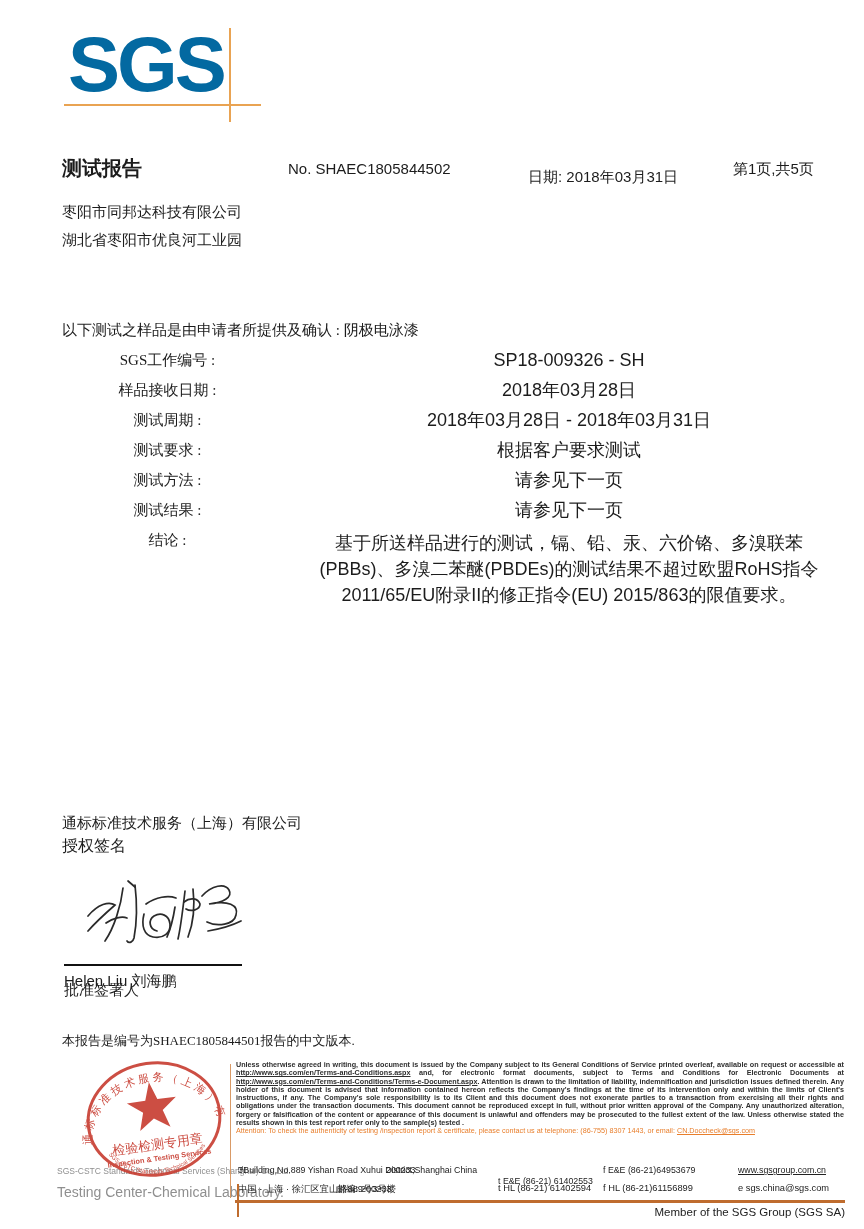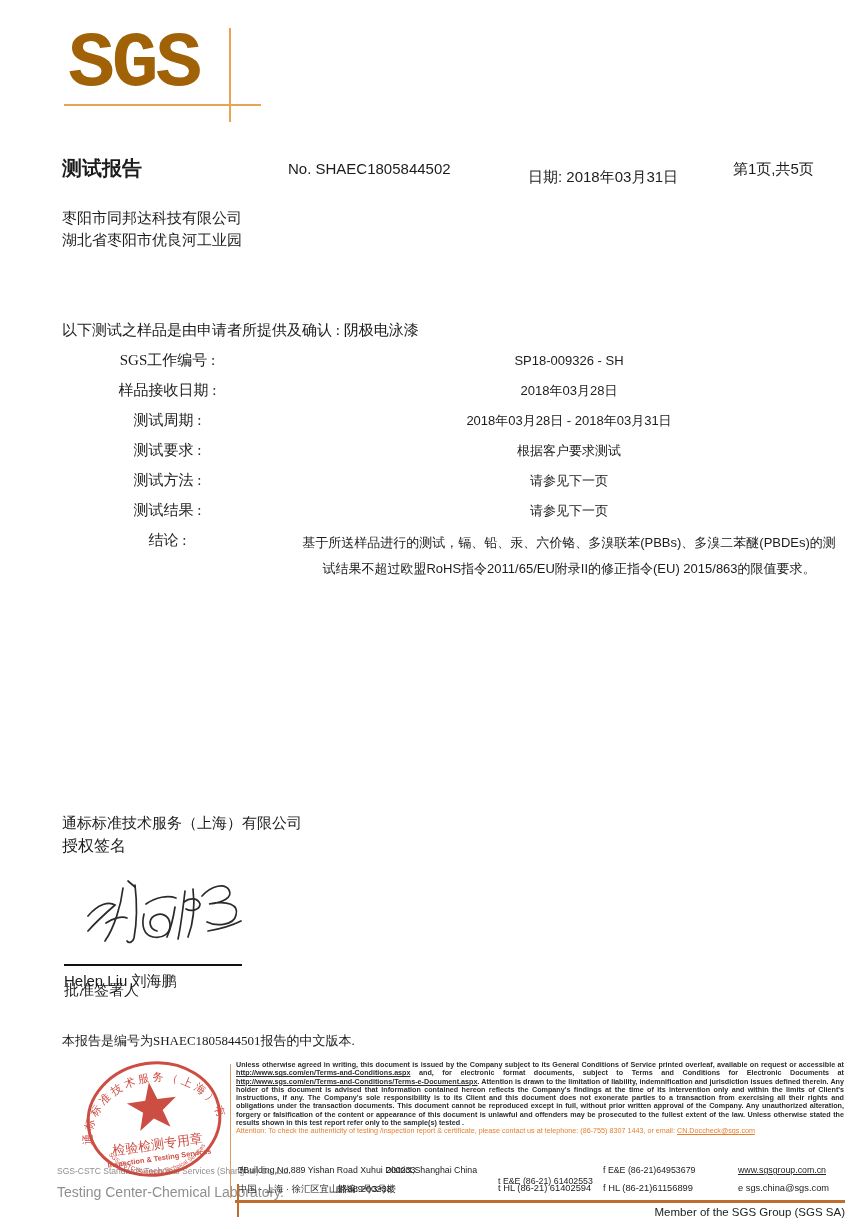--- a/index.html
+++ b/index.html
@@ -11,7 +11,7 @@
 
   
   .logo-text{left:68px;top:22px;font-size:78px;font-weight:800;letter-spacing:-3px;
-             color:#a16207;font-family:Liberation Mono, monospace;line-height:84px;}
+             color:#0369a1;font-family:Liberation Sans, sans-serif;line-height:84px;}
   .logo-hline{left:64px;top:104px;width:197px;height:2px;background:#e9a352;}
   .logo-vline{left:229px;top:28px;width:2px;height:94px;background:#e9a352;}
 

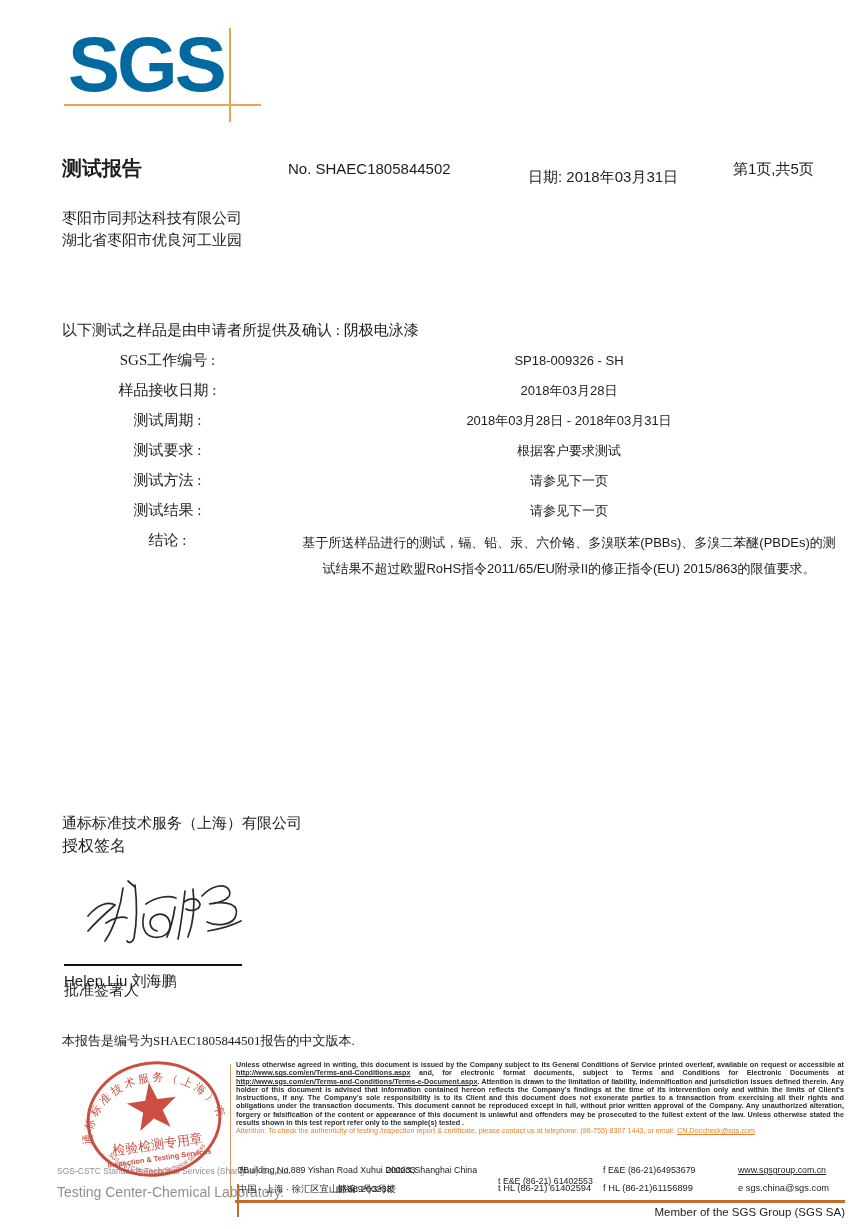--- a/index.html
+++ b/index.html
@@ -21,7 +21,7 @@
   .report-date{left:528px;top:168px;font-size:15px;}
   .page-ind{left:733px;top:160px;font-size:15px;}
 
-  .applicant1{left:62px;top:209px;font-size:15px;}
+  .applicant1{left:62px;top:203px;font-size:15px;}
   .applicant2{left:62px;top:231px;font-size:15px;}
   .intro{left:62px;top:321px;font-size:15px;}
 

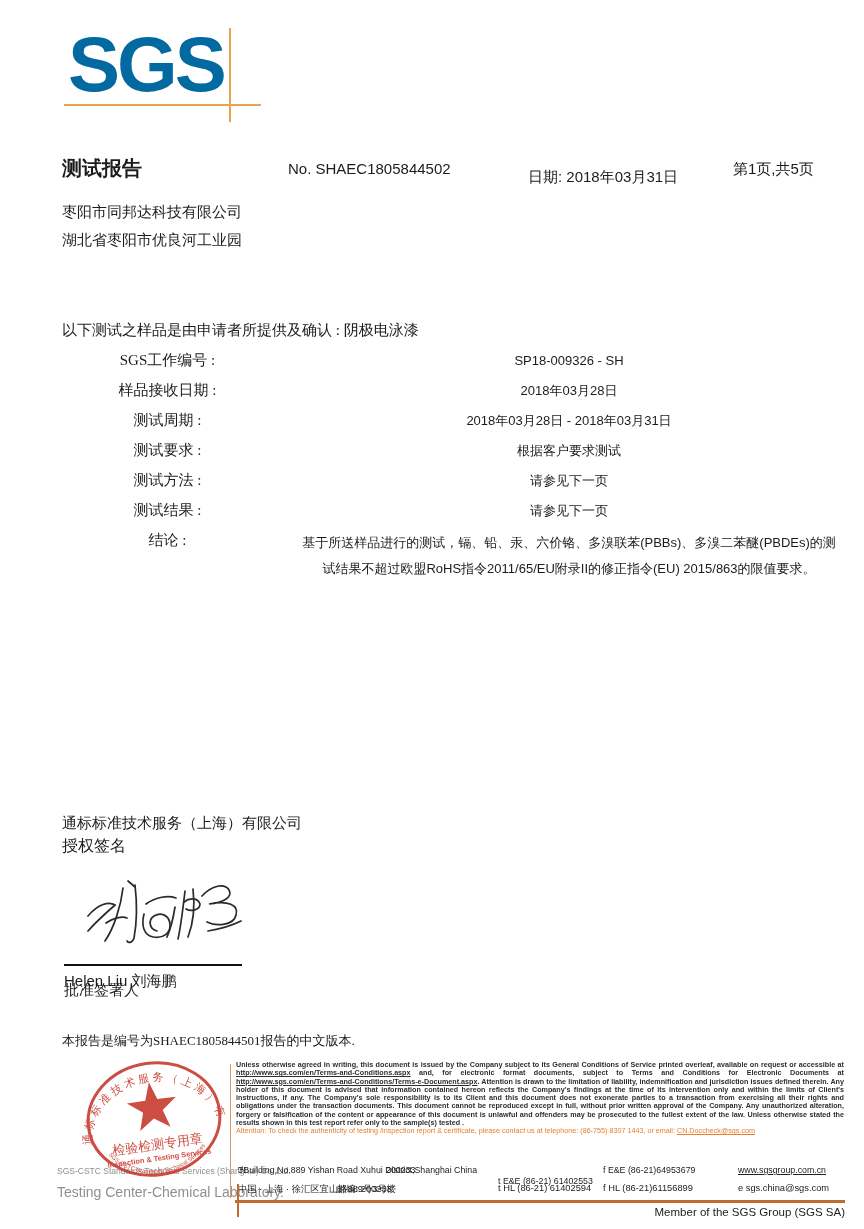--- a/index.html
+++ b/index.html
@@ -28,7 +28,7 @@
   .info{left:62px;top:350px;width:775px;}
   .info-row{display:flex;margin-bottom:9px;text-align:center;}
   .info-label{width:211px;font-size:15px;line-height:21px;flex:none;}
-  .info-value{width:560px;font-size:13px;line-height:26px;margin-left:28px;}
+  .info-value{width:560px;font-size:18px;line-height:26px;margin-left:28px;}
   .info-row.short .info-value{line-height:21px;}
 
   .sig-company{left:62px;top:814px;font-size:15px;}

